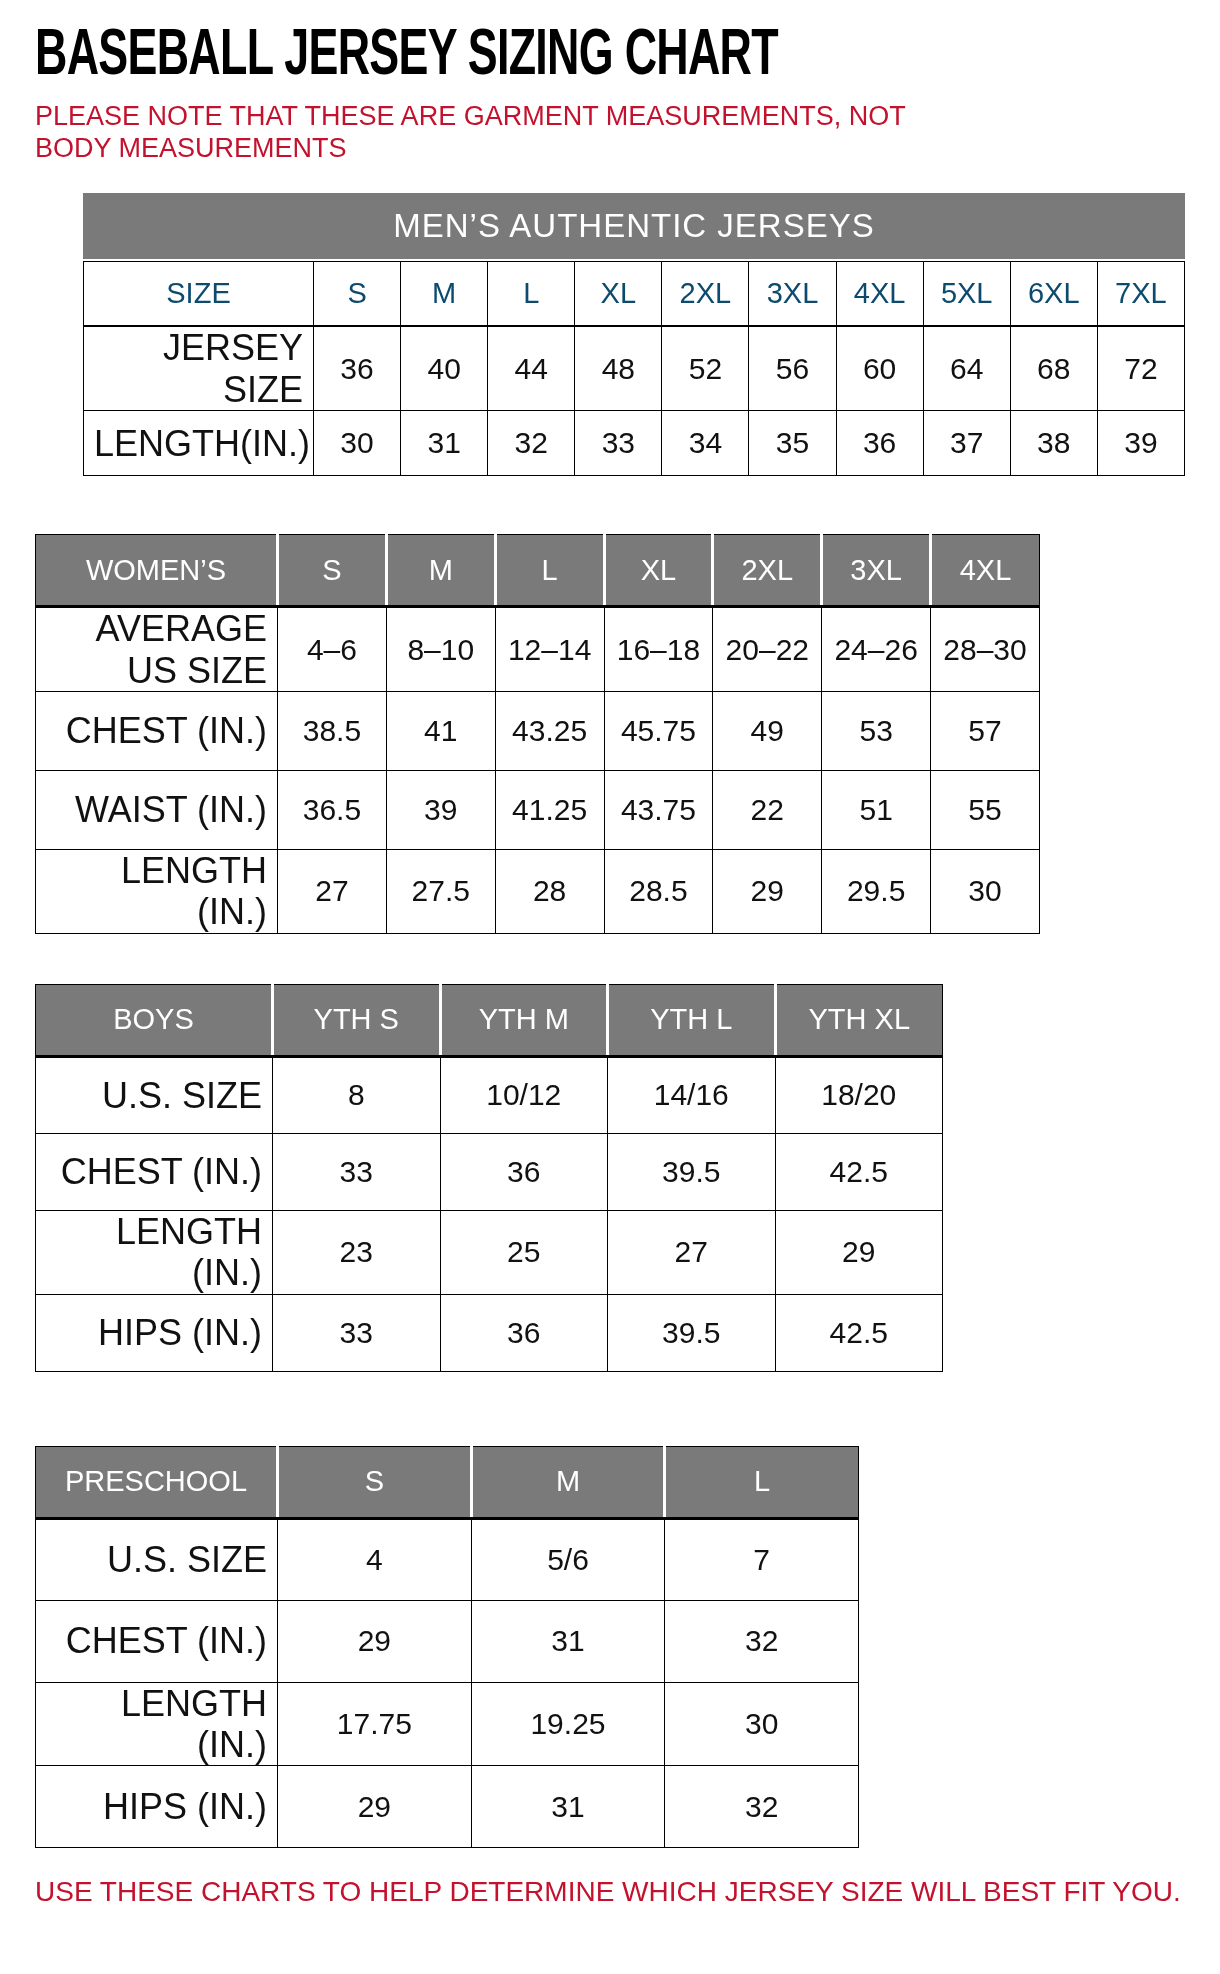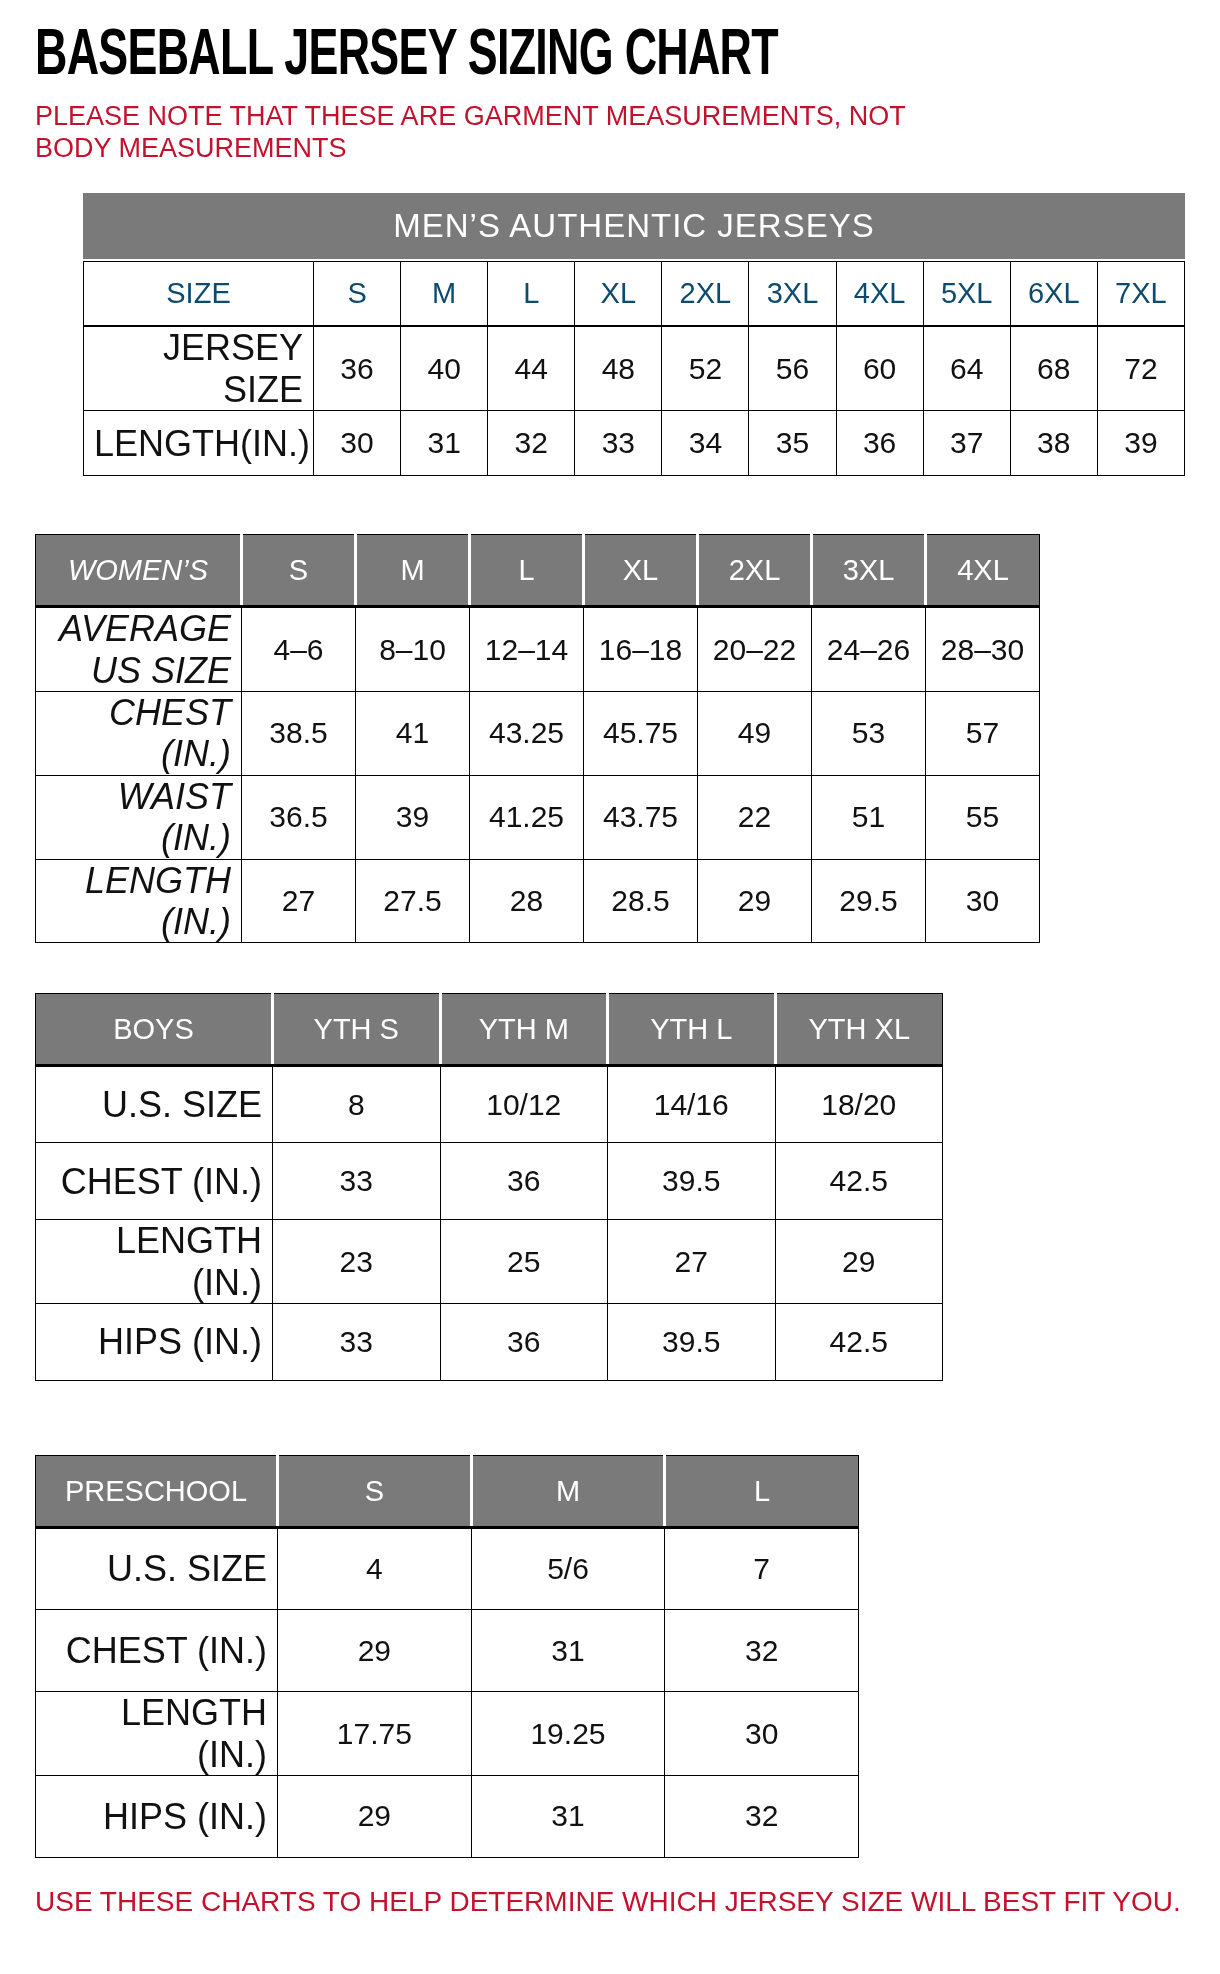--- a/index.html
+++ b/index.html
@@ -64,7 +64,7 @@
     overflow: hidden;
   }
   .mens .grid th:first-child, .mens .grid td:first-child { width: 230px; }
-  .womens .grid th:first-child, .womens .grid td:first-child { width: 206px; font-style: italic; }
+  .womens .grid th:first-child, .womens .grid td:first-child { width: 242px; }
   .boys .grid th:first-child, .boys .grid td:first-child { width: 237px; }
   .preschool .grid th:first-child, .preschool .grid td:first-child { width: 242px; }
 

